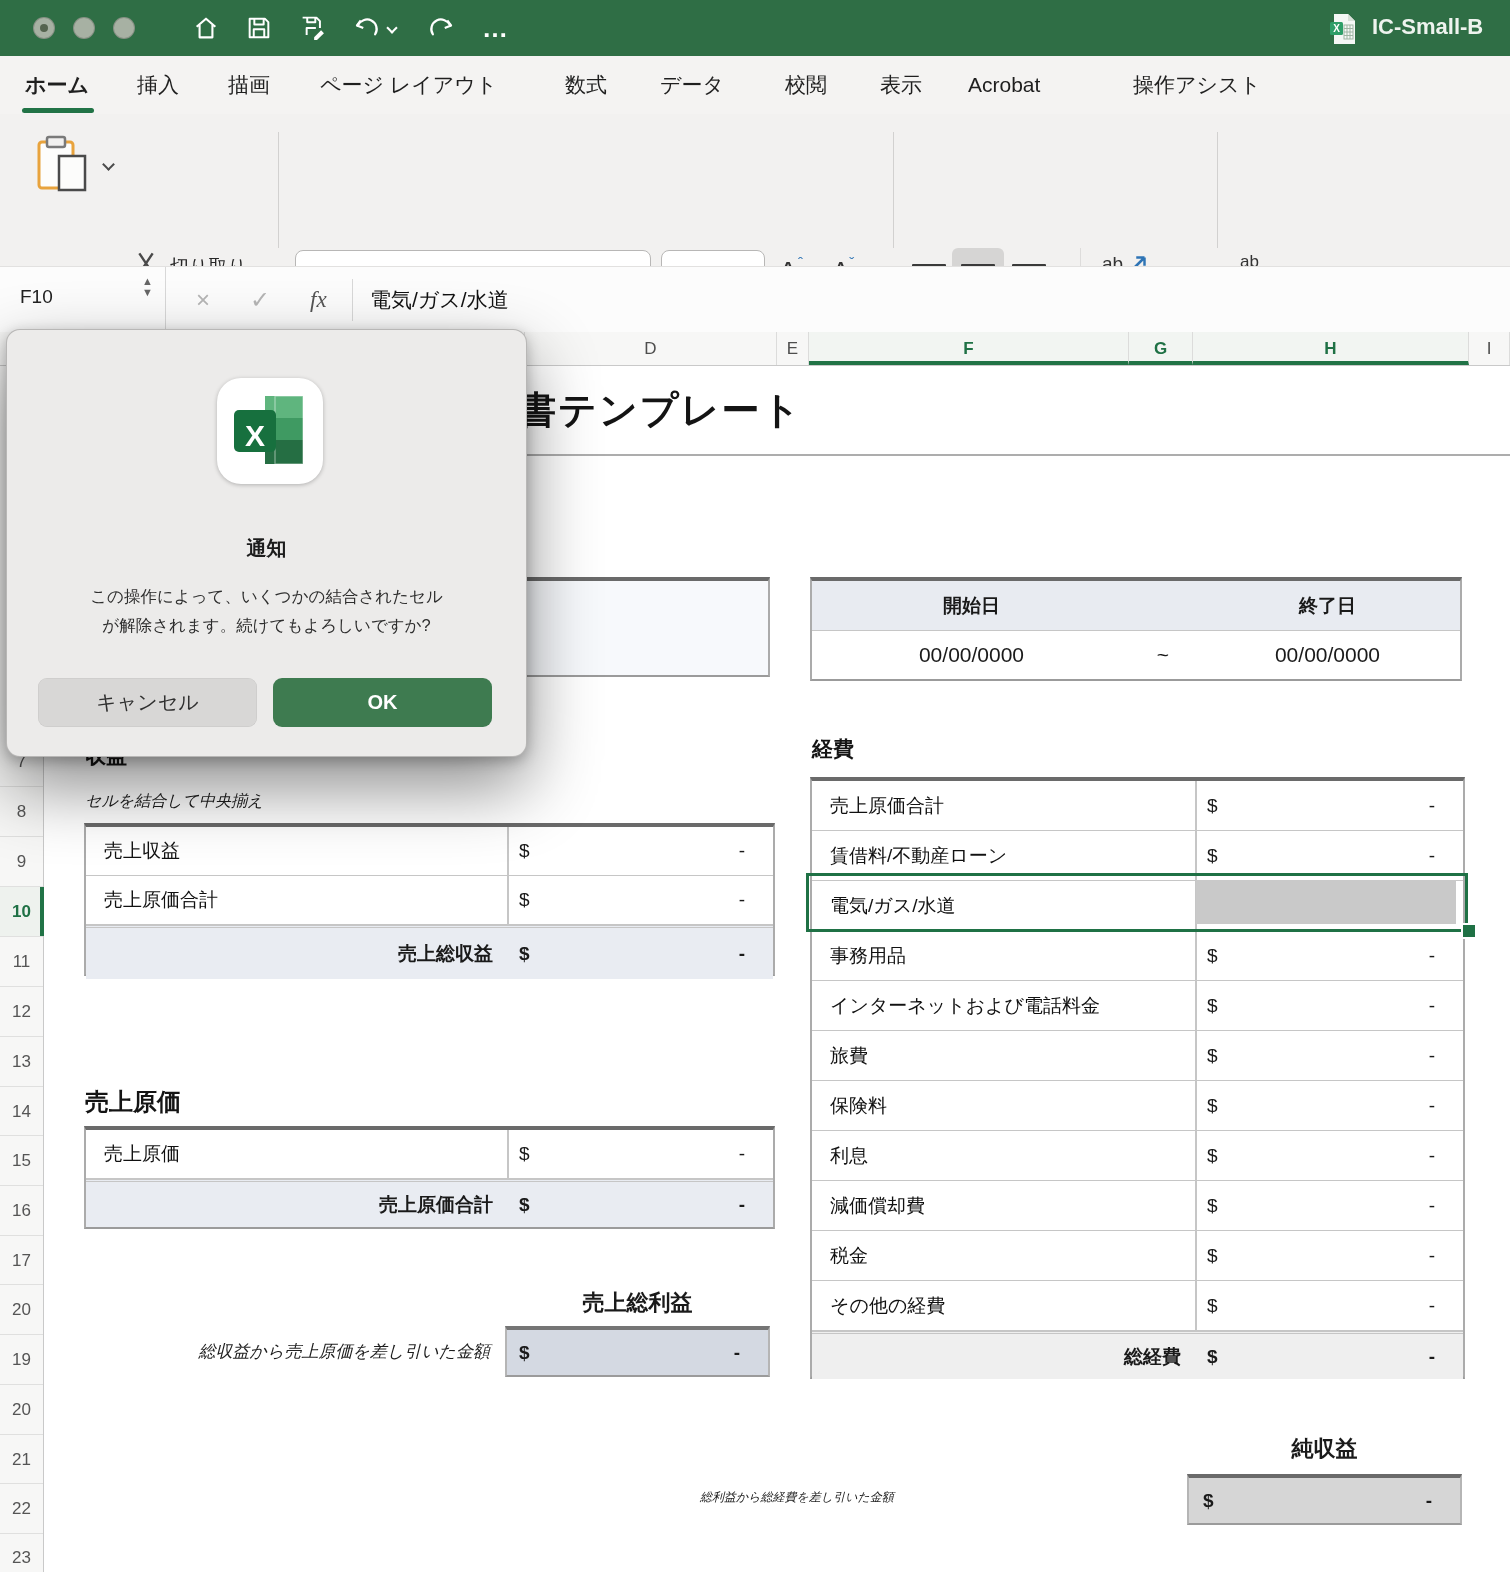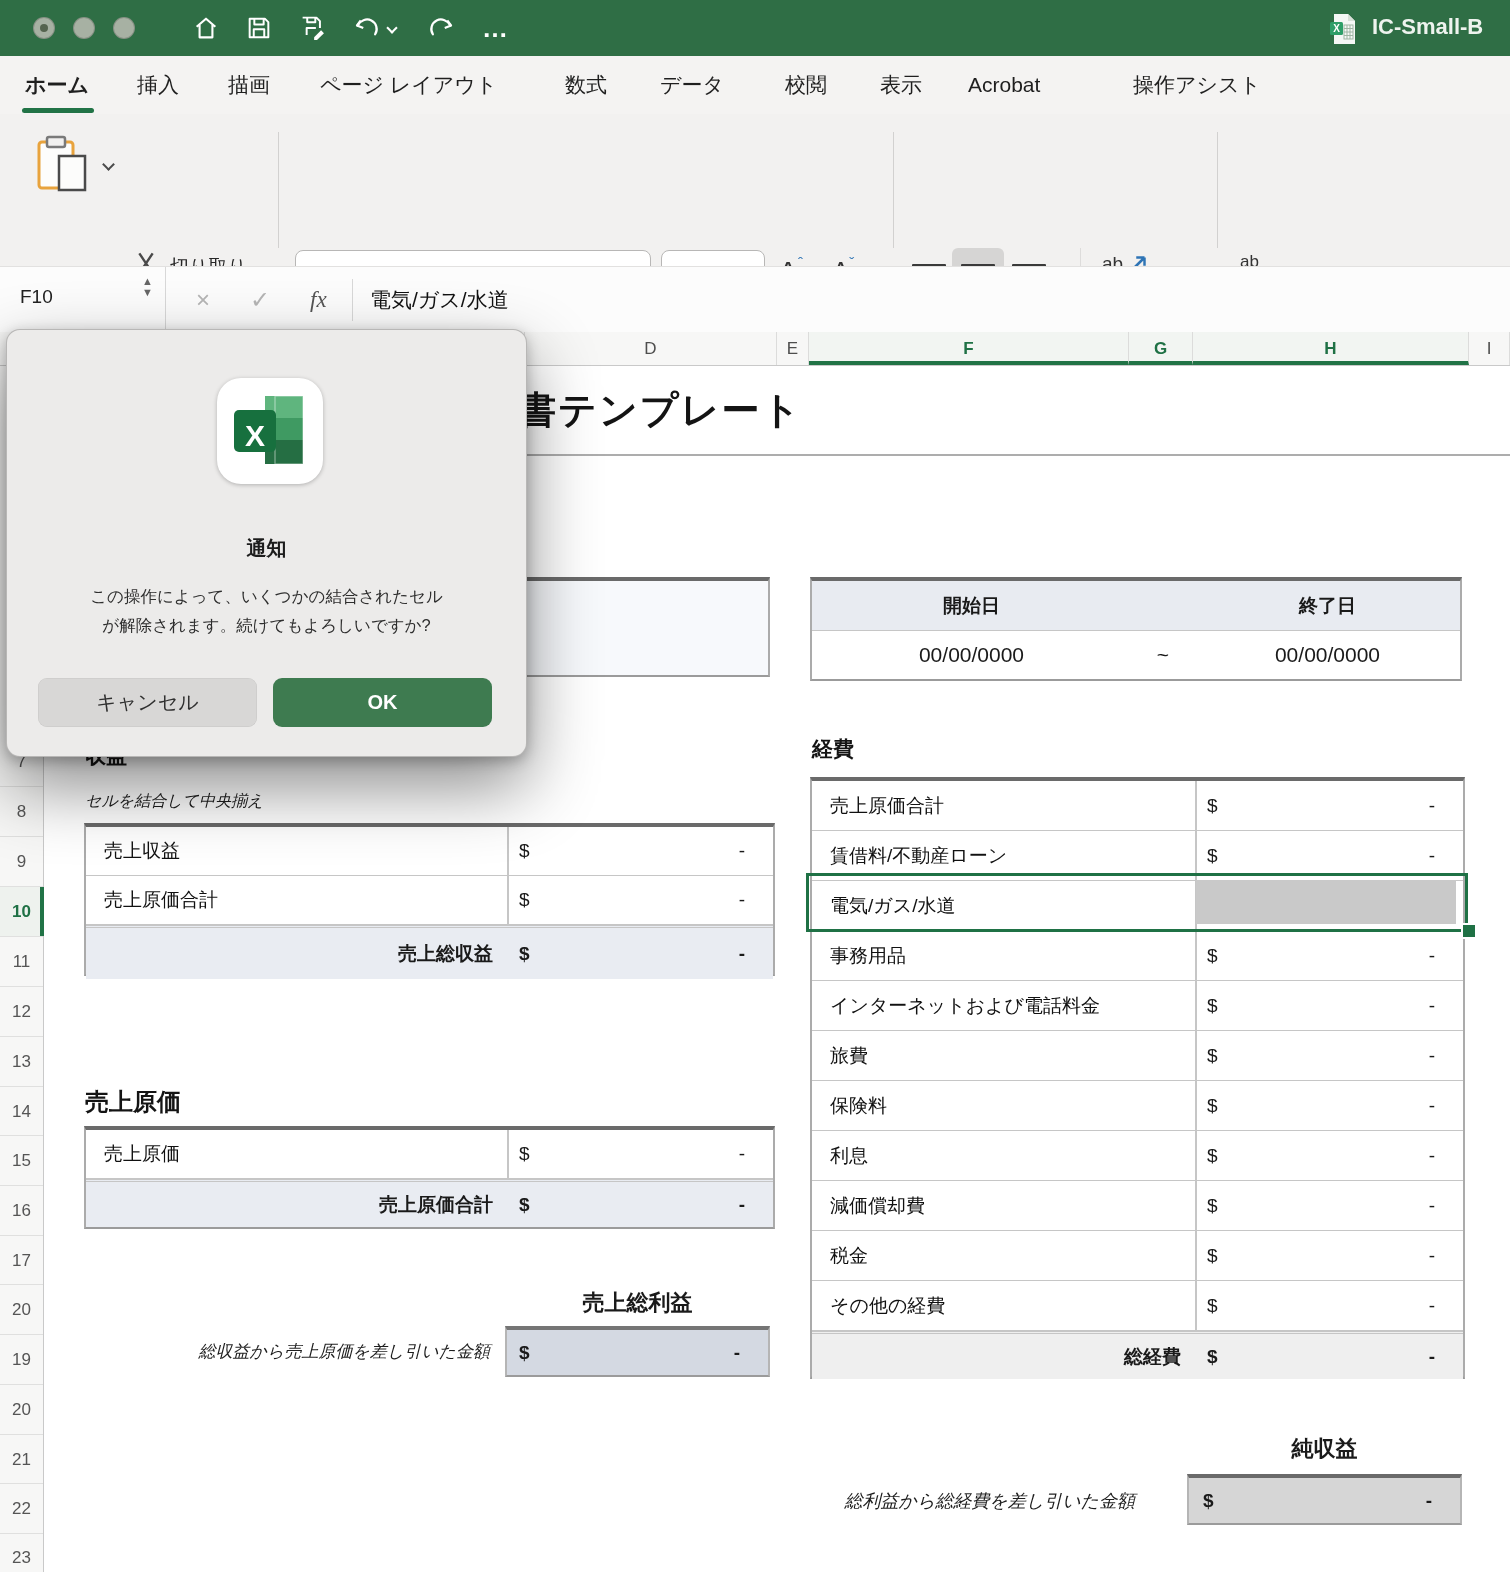--- a/index.html
+++ b/index.html
@@ -543,7 +543,7 @@
   <div class="handle" style="left:1461px;top:923px"></div>
 
   <div class="abs" style="left:1187px;top:1434px;width:275px;text-align:center;font-size:22px;font-weight:bold">純収益</div>
-  <div class="abs note" style="left:660px;top:1489px;width:475px;text-align:right;font-size:18px">総利益から総経費を差し引いた金額</div>
+  <div class="abs note" style="left:700px;top:1489px;width:475px;text-align:left;font-size:12px">総利益から総経費を差し引いた金額</div>
   <div class="sumcell" style="left:1187px;top:1474px;width:275px;height:51px;background:#d6d6d6;border-top-color:#6a6a6a">
     <span class="dol" style="left:14px">$</span>
     <span class="dash-r">-</span>

